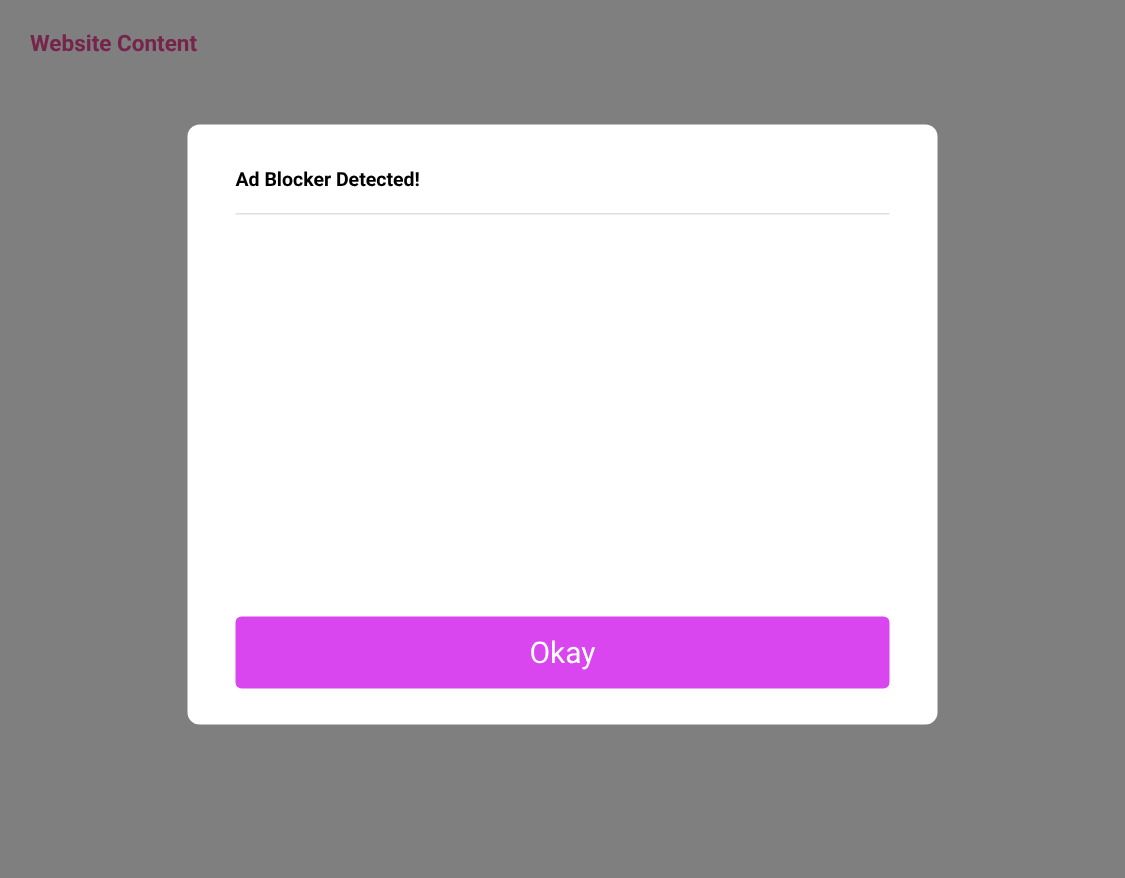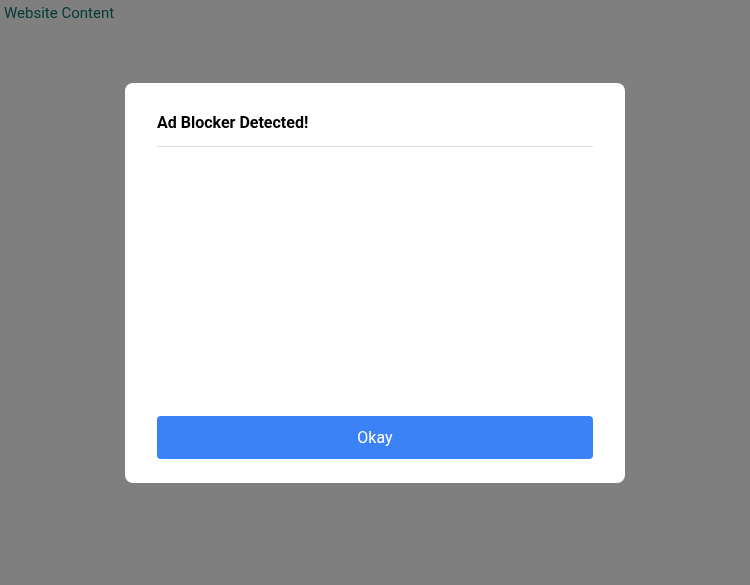--- a/index.html
+++ b/index.html
@@ -18,9 +18,10 @@
     }
 
     .page-content {
-      padding: 4px;
-      color: #0f766e;
+      padding: 20px;
+      color: #ec4899;
       font-size: 15px;
+      font-weight: bold;
     }
 
     .overlay {

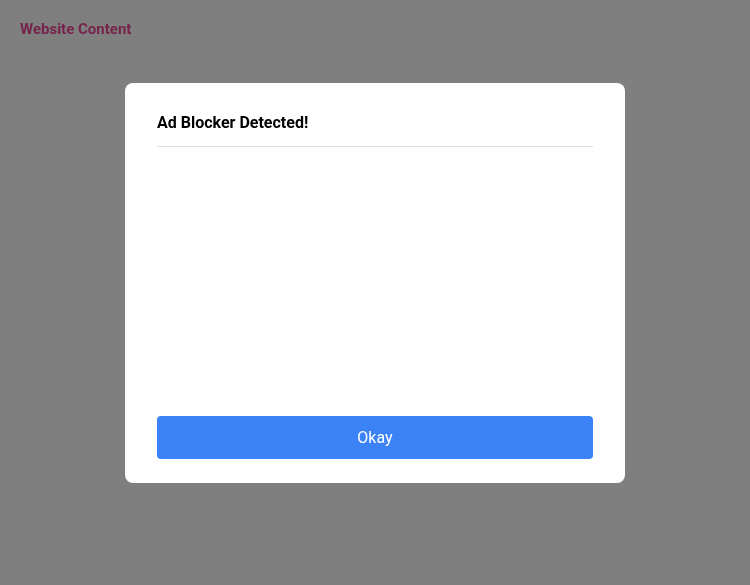--- a/index.html
+++ b/index.html
@@ -49,7 +49,7 @@
     }
 
     .modal-title {
-      font-size: 16px;
+      font-size: 13px;
       font-weight: 700;
       color: #000000;
       margin-bottom: 14px;

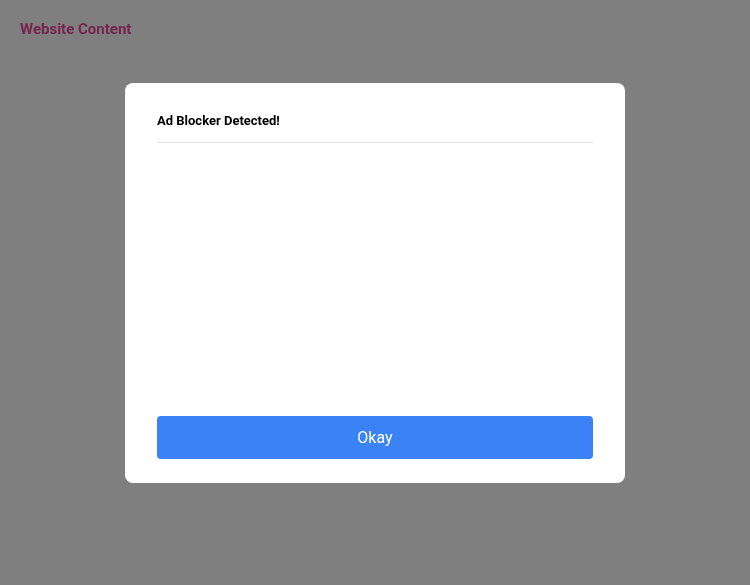--- a/index.html
+++ b/index.html
@@ -74,12 +74,12 @@
 
     .okay-button {
       width: 100%;
-      background: #3b82f6;
+      background: #d946ef;
       color: #ffffff;
       border: none;
       border-radius: 4px;
       padding: 12px 0;
-      font-size: 16px;
+      font-size: 20px;
       cursor: pointer;
       font-family: inherit;
     }

